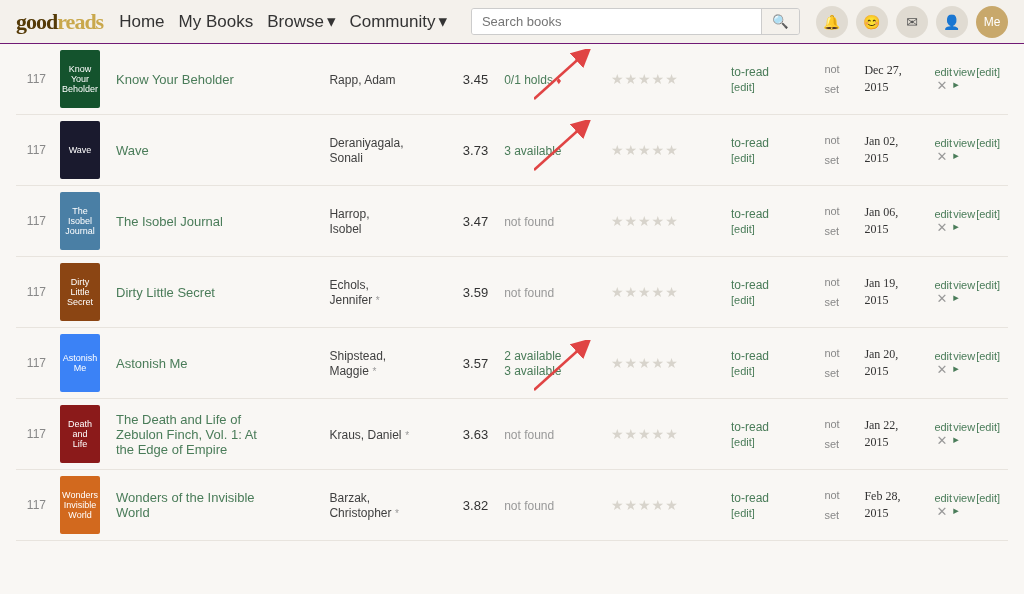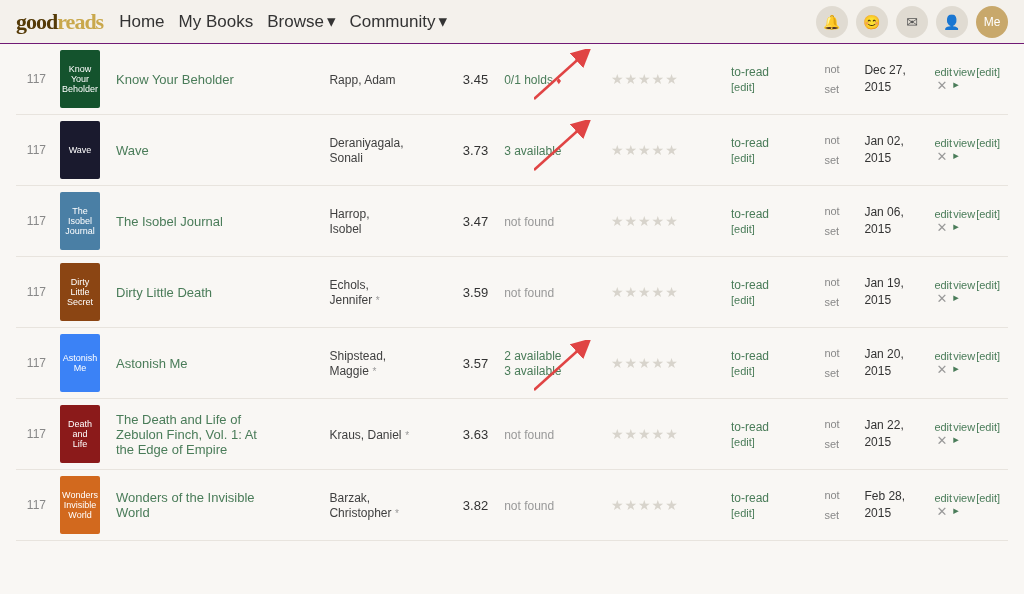--- a/index.html
+++ b/index.html
@@ -136,6 +136,10 @@
       <span>▾</span>
     </span>
   </div>
+  <div class="search-bar">
+    <input type="text" placeholder="Search books" style="">
+    <button>🔍</button>
+  </div>
   <div class="nav-icons">
     <button class="nav-icon-btn">🔔</button>
     <button class="nav-icon-btn">😊</button>

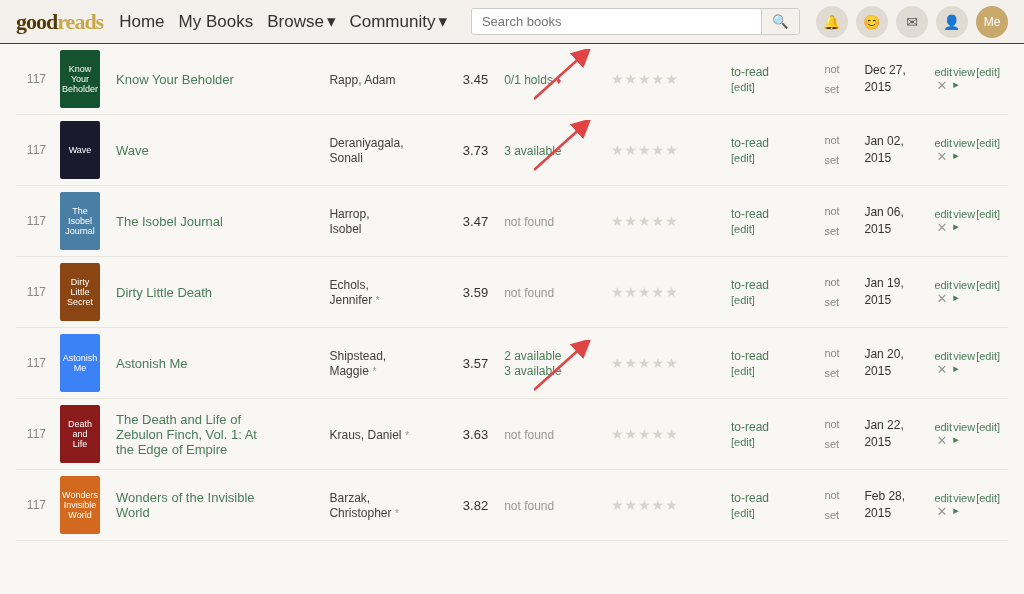--- a/index.html
+++ b/index.html
@@ -82,7 +82,7 @@
     .col-my-rating { min-width: 90px; }
     .col-shelf { min-width: 70px; margin-left: 25px; }
     .col-notset { width: 40px; color: #888; font-size: 11px; }
-    .col-date { width: 70px; font-size: 12px; color: #333; }
+    .col-date { width: 70px; font-size: 12px; color: #333; font-family: Liberation Serif, serif; }
     .col-actions { width: 60px; }
 
     .book-title { color: #4a7c59; text-decoration: none; font-size: 13px; font-weight: normal; margin-top: 45px; }

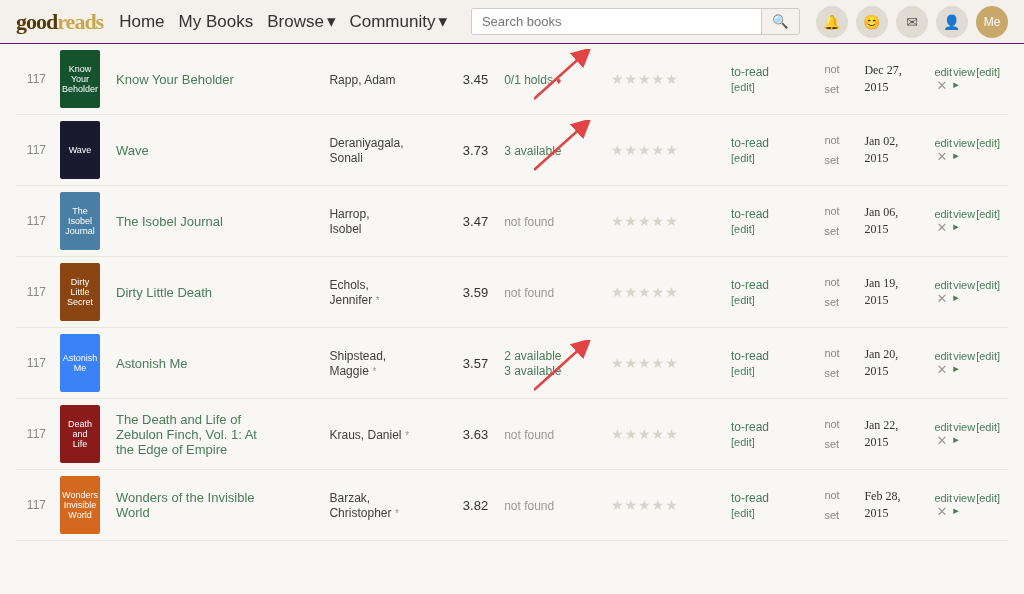--- a/index.html
+++ b/index.html
@@ -306,7 +306,7 @@
     <td class="col-cover">
             <div class="cover-placeholder" style="background:#8b4513">Dirty<br>Little<br>Secret</div>
           </td>
-    <td class="col-title"><a class="book-title">Dirty Little Death</a></td>
+    <td class="col-title"><a class="book-title">Dirty Little Secret</a></td>
     <td class="col-author"><a class="author-link">Echols,</a><br><a class="author-link">Jennifer</a> <span class="asterisk">*</span></td>
     <td class="col-rating-avg">3.59</td>
     <td class="col-avail">

